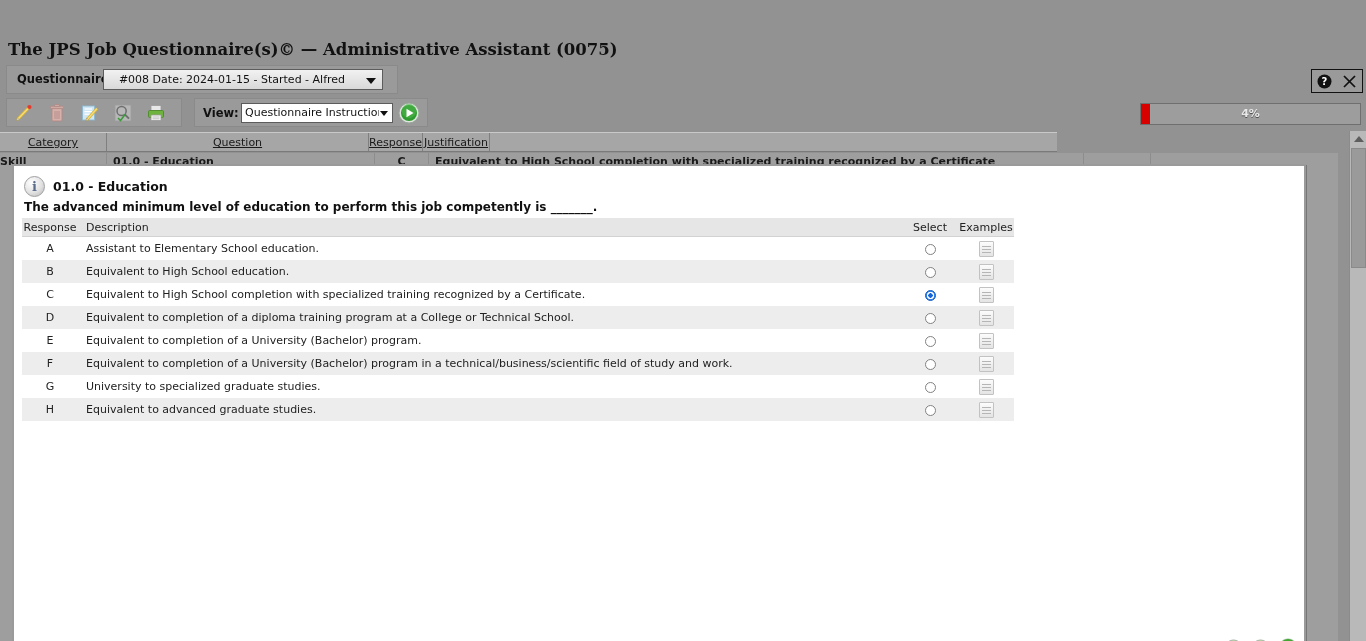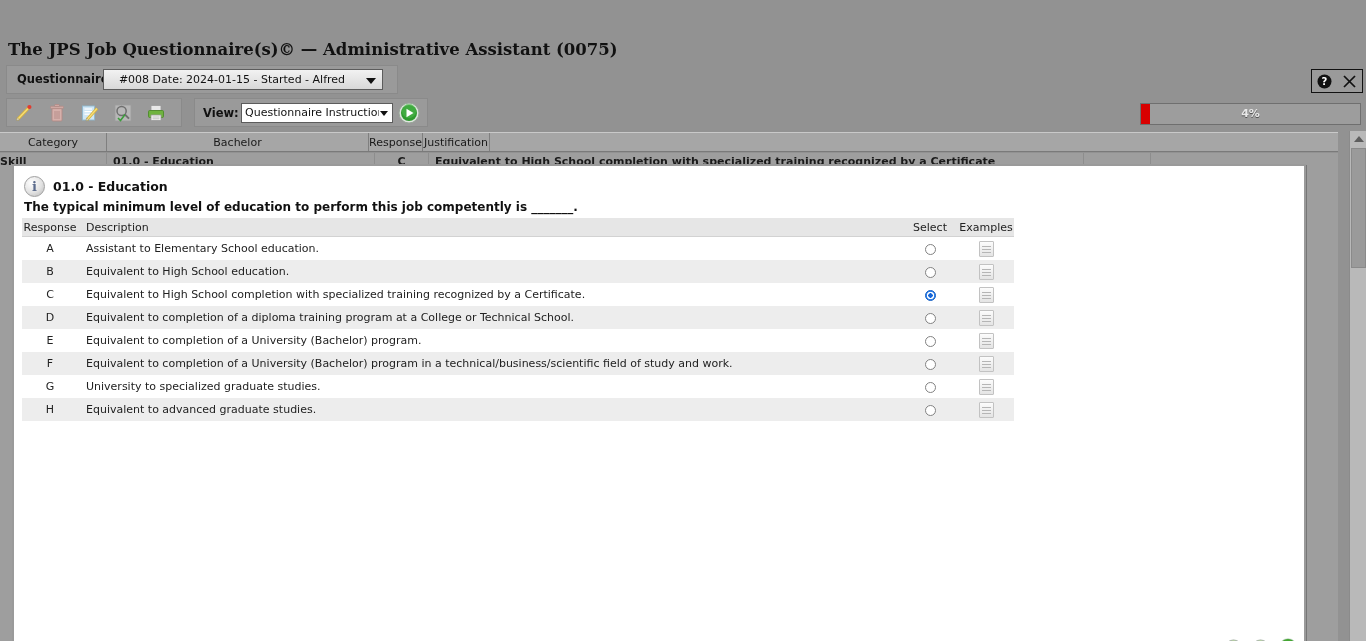--- a/index.html
+++ b/index.html
@@ -124,10 +124,10 @@
 
   
   .grid-head {
-    position:absolute; left:0; top:94px; width:1338px; height:20px;
+    position:absolute; left:0; top:94px; width:1057px; height:20px;
     background:#a6a6a6; border-top:1px solid #c9c9c9; border-bottom:1px solid #7a7a7a;
     box-sizing:border-box;
-    display:flex; font-size:11px; color:#1a1a1a;
+    display:flex; font-size:11px; color:#1a1a1a;text-decoration:underline;
   }
   .gh { border-right:1px solid #7f7f7f; text-align:center; line-height:19px; overflow:hidden; white-space:nowrap;}
   .grid-row {

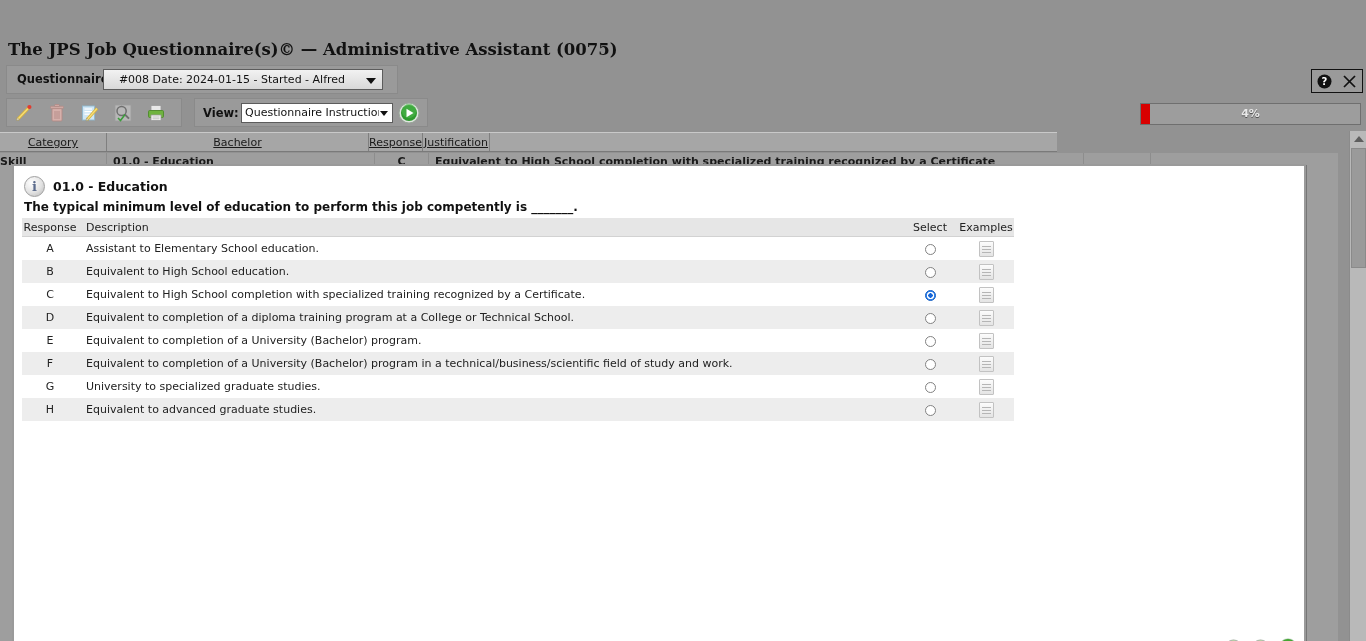--- a/index.html
+++ b/index.html
@@ -355,7 +355,7 @@
 
   <div class="grid-head">
     <div class="gh" style="width:106px">Category</div>
-    <div class="gh" style="width:261px">Bachelor</div>
+    <div class="gh" style="width:261px">Question</div>
     <div class="gh" style="width:53px">Response</div>
     <div class="gh" style="width:66px">Justification</div>
   </div>

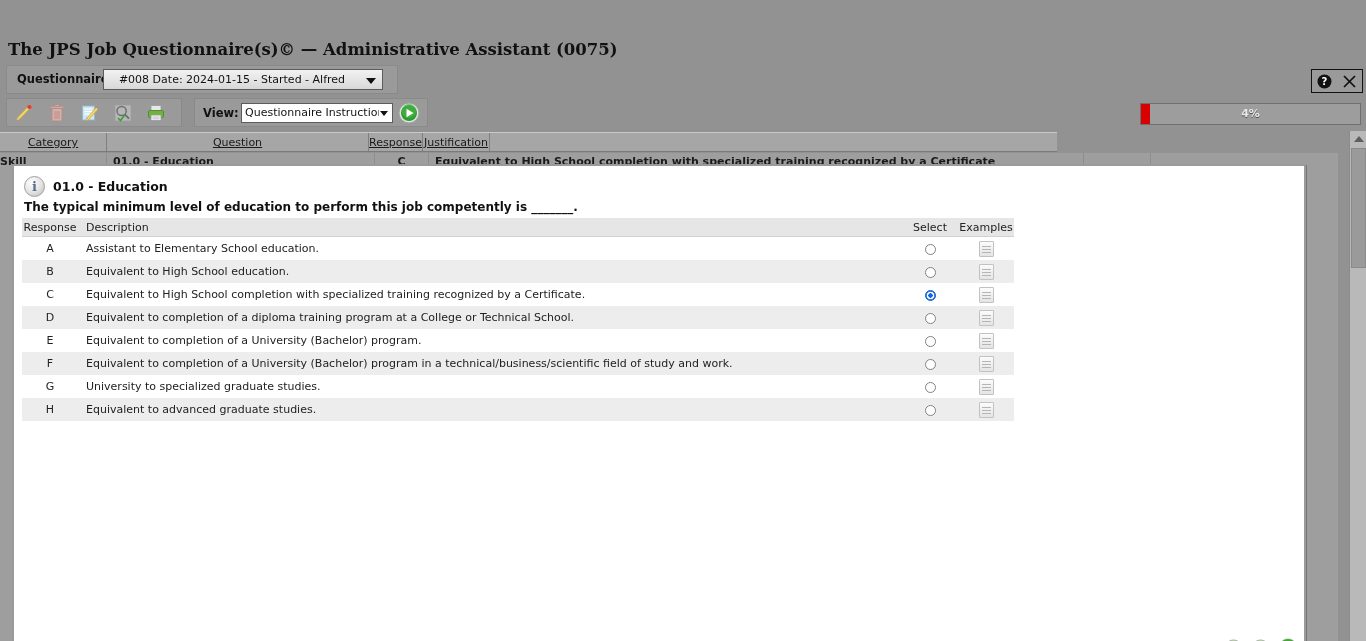--- a/index.html
+++ b/index.html
@@ -392,7 +392,7 @@
       <span class="t">01.0 - Education</span>
     </div>
 
-    <div class="dlg-question">The typical minimum level of education to perform this job competently is _______.</div>
+    <div class="dlg-question">The advanced minimum level of education to perform this job competently is _______.</div>
 
     <table class="opt-table">
       <thead>

